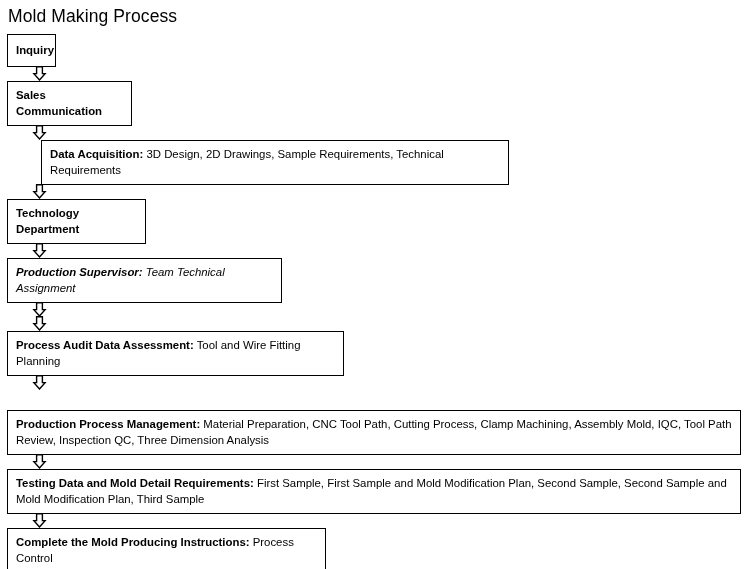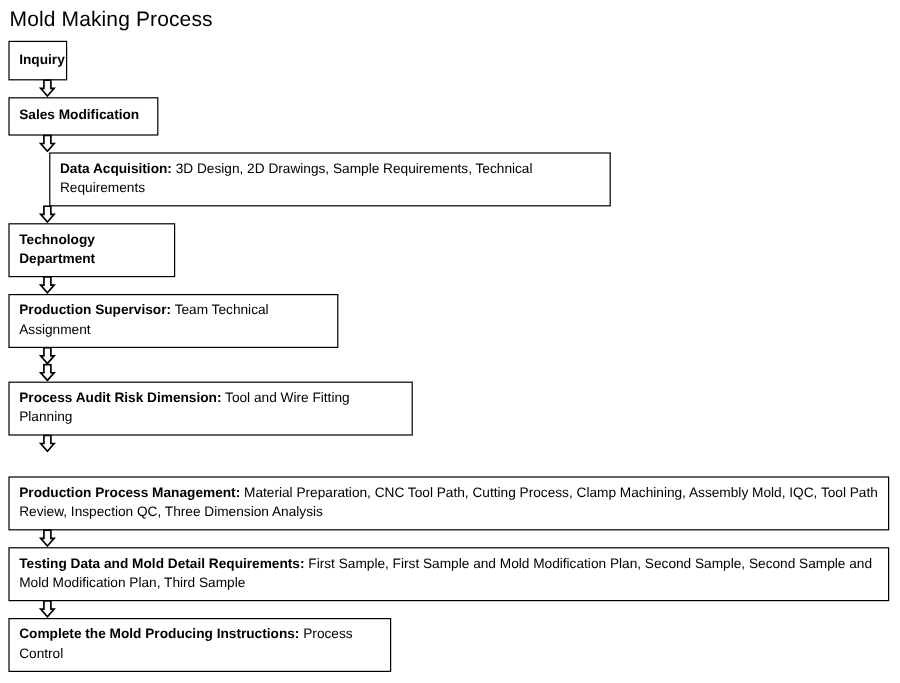--- a/index.html
+++ b/index.html
@@ -106,7 +106,7 @@
       </div>
       <div class="flow-row">
         <div class="process-box" style="width: 125px; min-height: 32px;">
-          <span class="box-text"><span class="box-prefix">Sales Modification</span><span class="box-detail"></span></span>
+          <span class="box-text"><span class="box-prefix">Sales Communication</span><span class="box-detail"></span></span>
         </div>
       </div>
       <div class="connector">

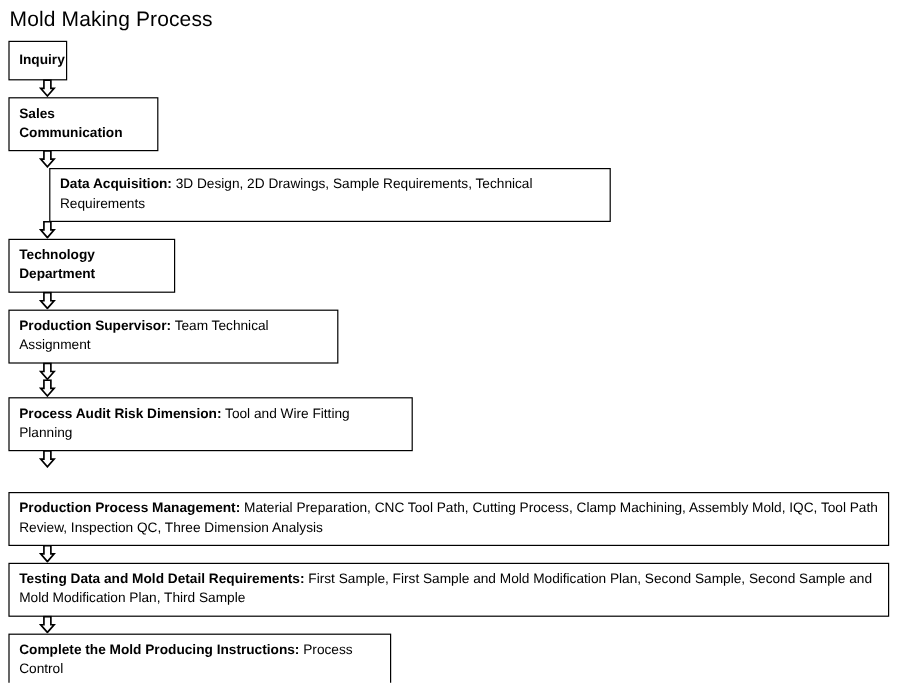--- a/index.html
+++ b/index.html
@@ -135,7 +135,7 @@
           </svg></span>
       </div>
       <div class="flow-row">
-        <div class="process-box" style="width: 275px; min-height: 31px;">
+        <div class="process-box" style="width: 275px; min-height: 31px; font-style: italic;">
           <span class="box-text"><span class="box-prefix">Production Supervisor:</span><span class="box-detail"> Team Technical Assignment</span></span>
         </div>
       </div>

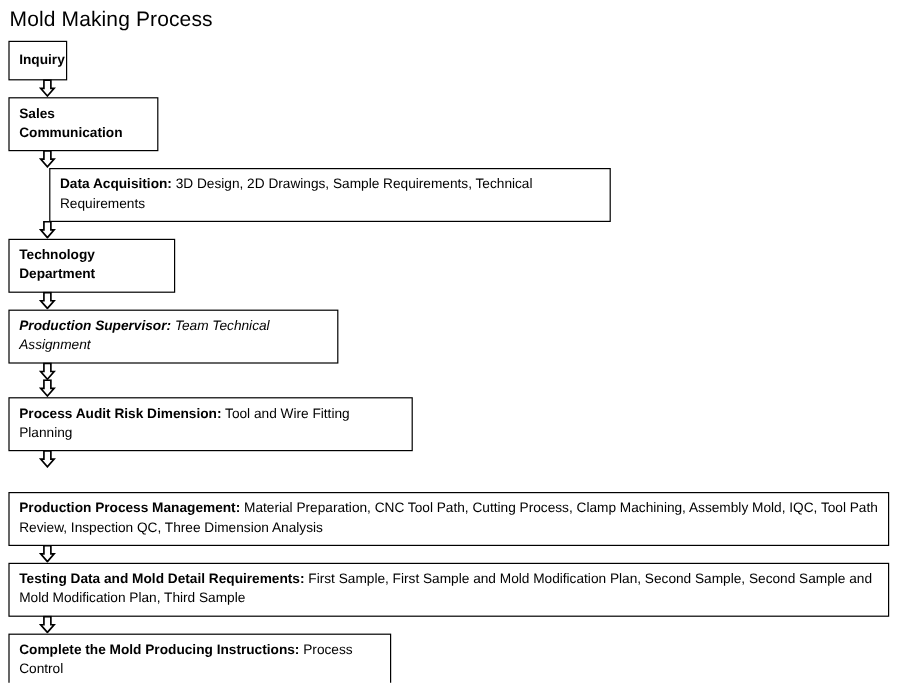--- a/index.html
+++ b/index.html
@@ -151,7 +151,7 @@
       </div>
       <div class="flow-row">
         <div class="process-box" style="width: 337px; min-height: 31px;">
-          <span class="box-text"><span class="box-prefix">Process Audit Risk Dimension:</span><span class="box-detail"> Tool and Wire Fitting Planning</span></span>
+          <span class="box-text"><span class="box-prefix">Process Audit Data Assessment:</span><span class="box-detail"> Tool and Wire Fitting Planning</span></span>
         </div>
       </div>
       <div class="connector">

